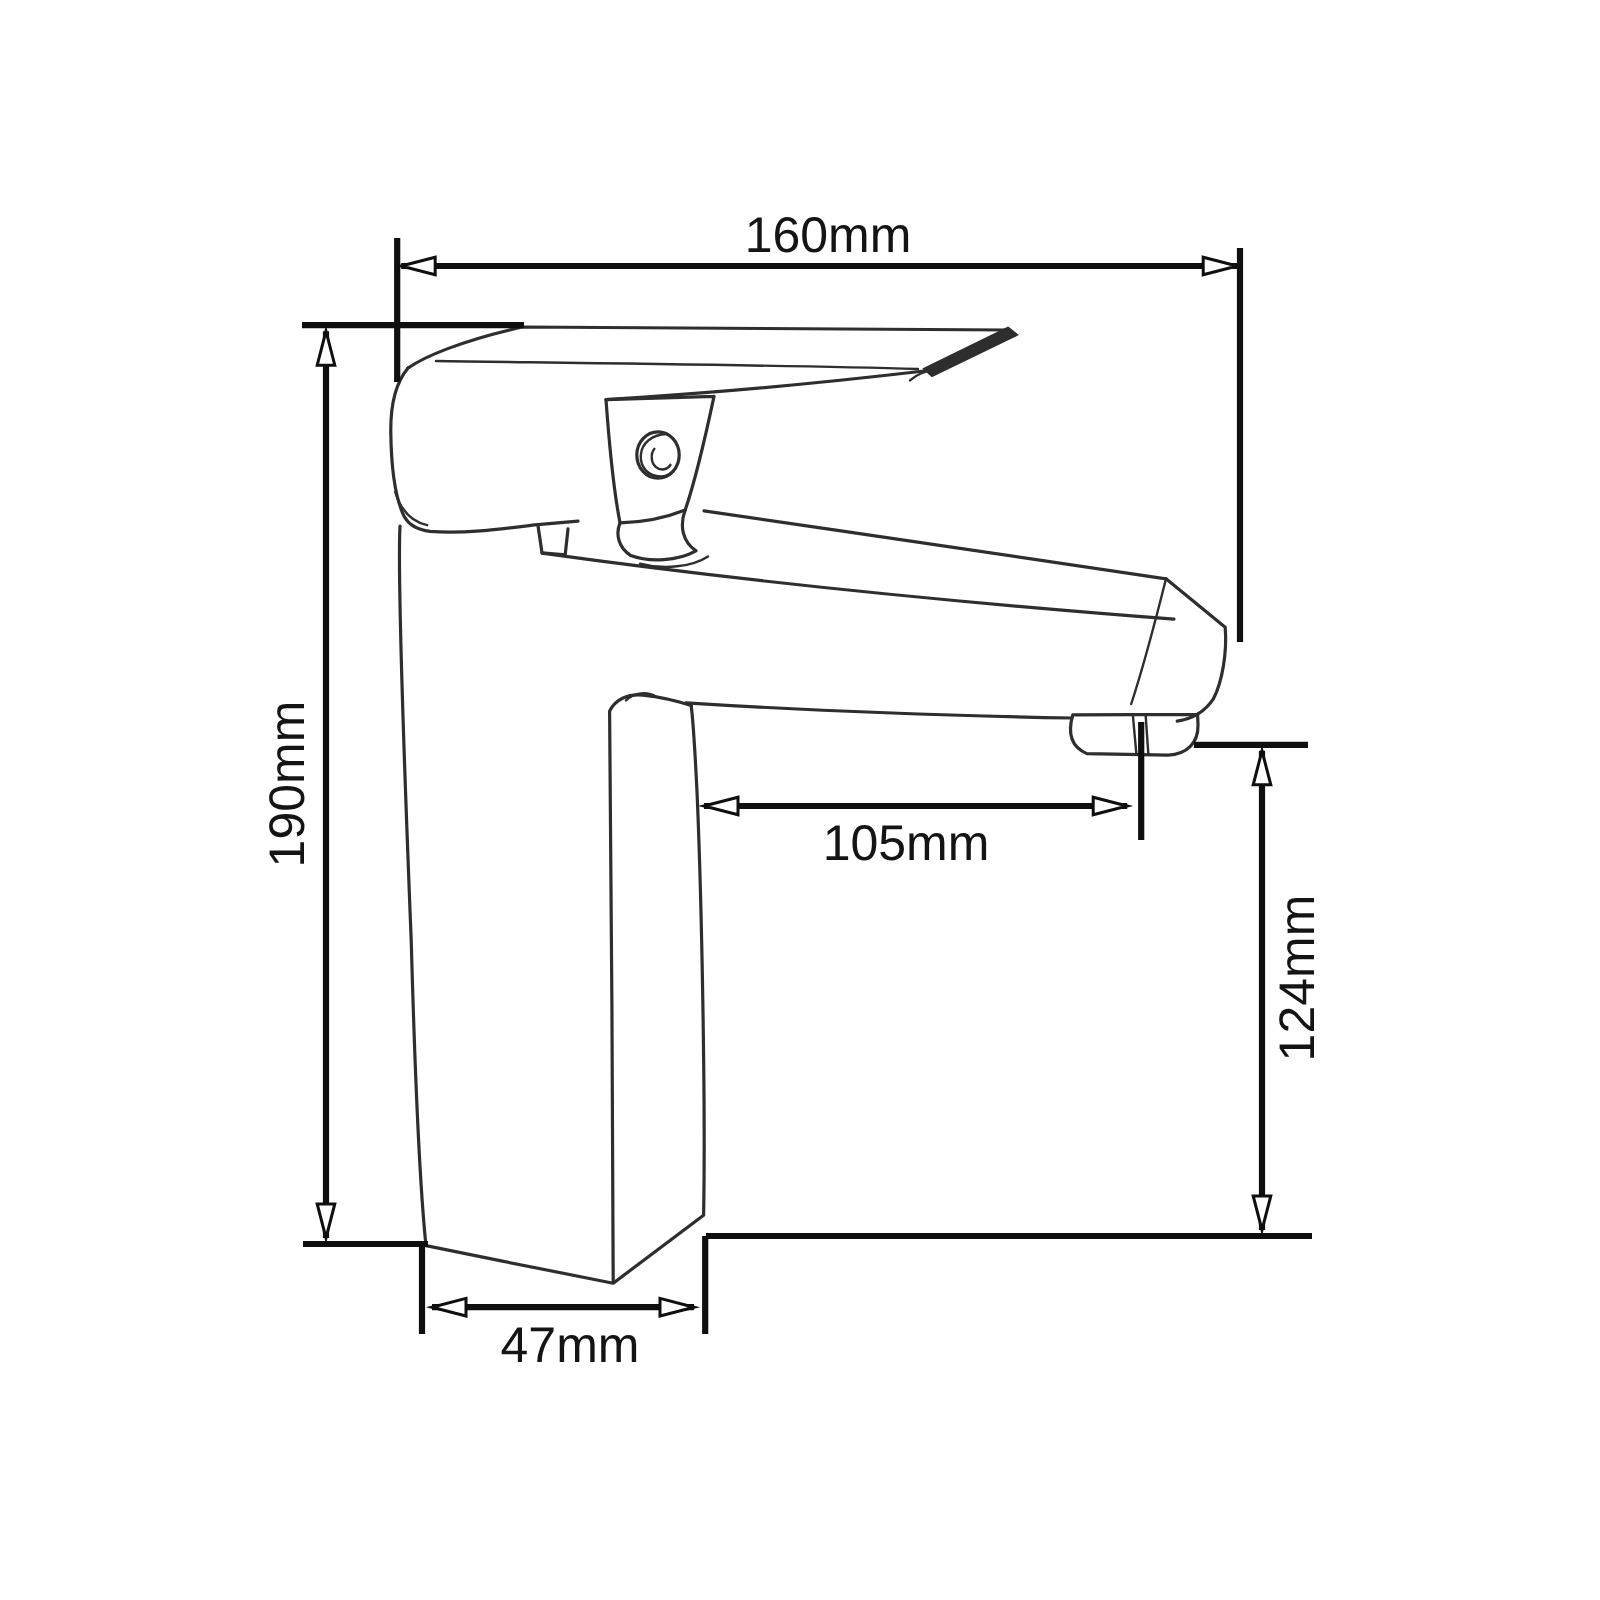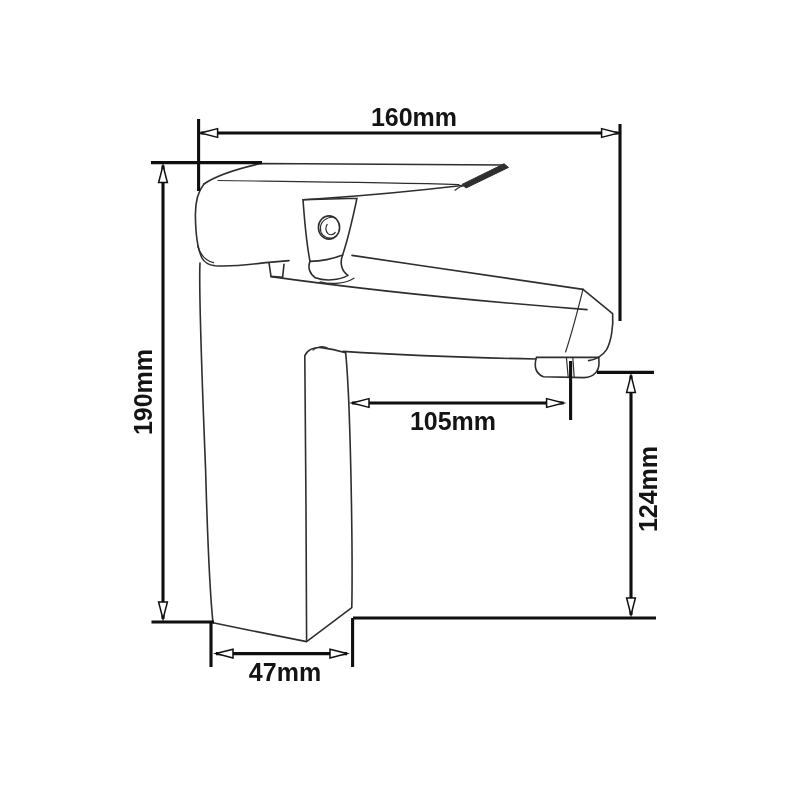--- a/index.html
+++ b/index.html
@@ -3,7 +3,7 @@
 <meta charset="utf-8">
 <style>
   html,body{margin:0;padding:0;background:var(--bg,#fff);}
-  .stage{position:relative;width:692px;height:800px;background:var(--bg,#fff);overflow:hidden;font-weight:bold;}
+  .stage{position:relative;width:692px;height:800px;background:var(--bg,#fff);overflow:hidden;}
   svg{display:block;}
   
   .sketch path,.sketch ellipse{fill:none;stroke:var(--sketch,#2e2e2e);stroke-width:1.6;stroke-linecap:round;stroke-linejoin:round;}

